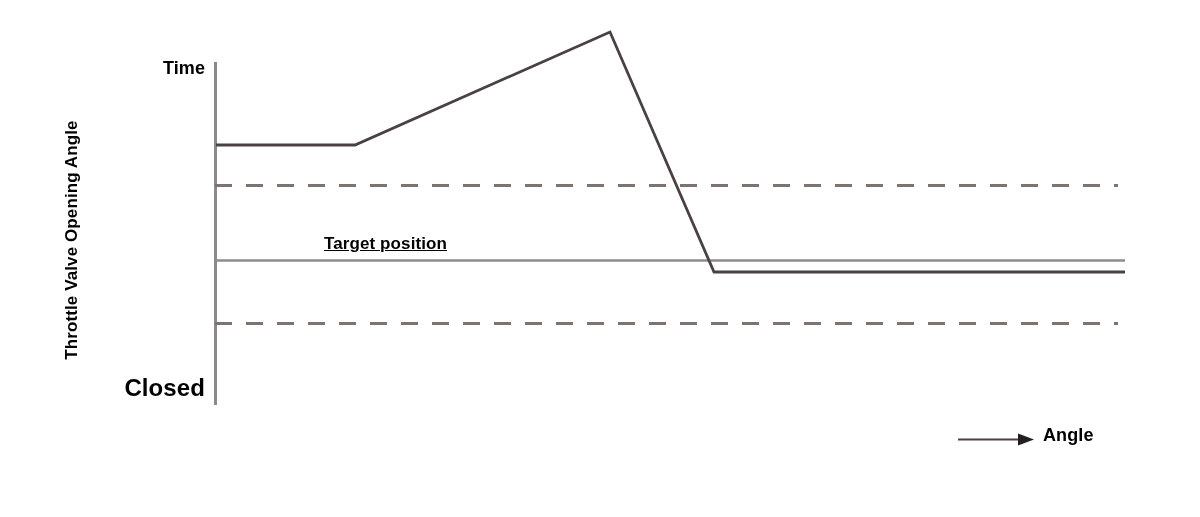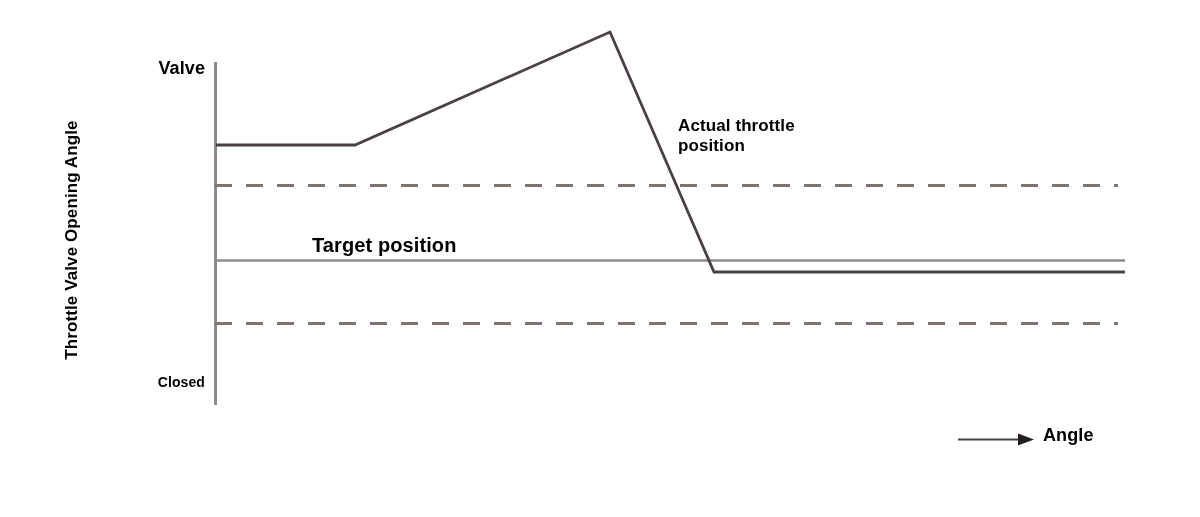--- a/index.html
+++ b/index.html
@@ -97,7 +97,7 @@
 
   <div class="lbl" id="y-axis-title">Throttle Valve Opening Angle</div>
 
-  <div class="lbl" id="open-label">Valve</div>
+  <div class="lbl" id="open-label">Time</div>
 
   <div class="lbl" id="closed-label">Closed</div>
 

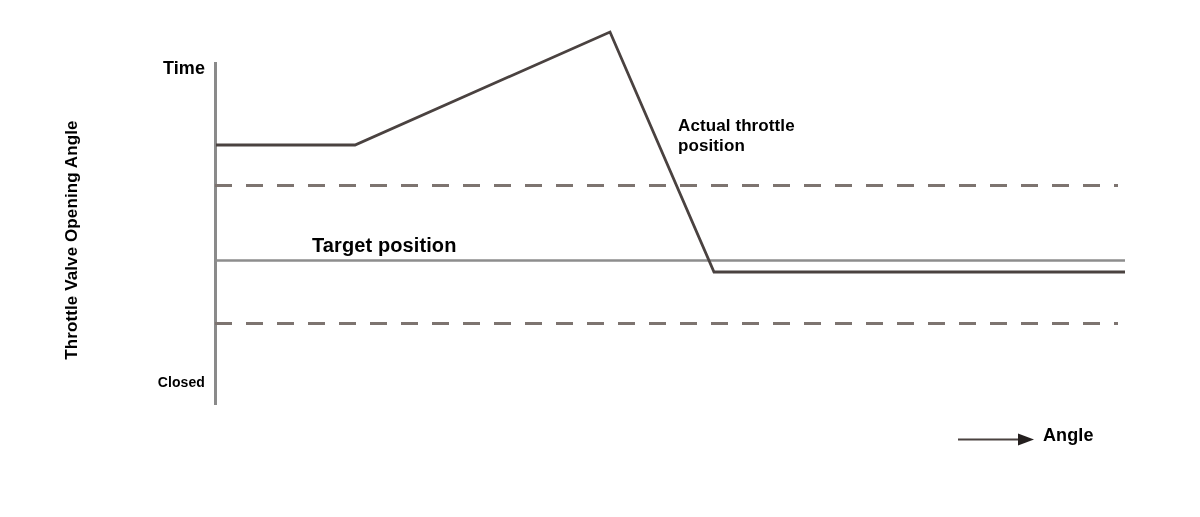--- a/index.html
+++ b/index.html
@@ -103,7 +103,6 @@
 
   <div class="lbl" id="target-label">Target position</div>
 
-  <div class="lbl" id="actual-label"><span>Actual throttle</span><br><span>position</span></div>
 
   <div class="lbl" id="time-label">Angle</div>
 

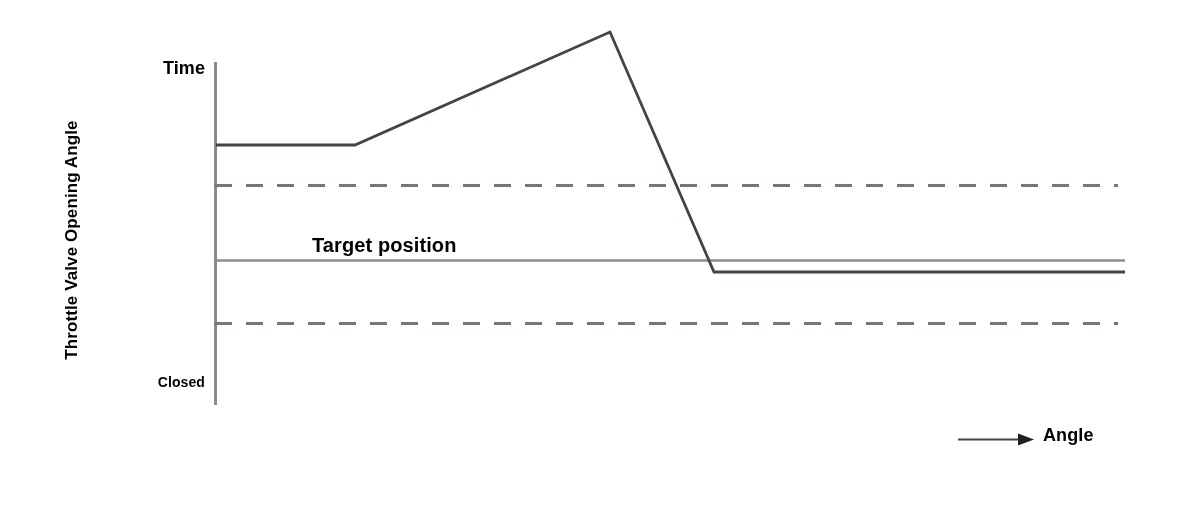--- a/index.html
+++ b/index.html
@@ -56,9 +56,10 @@
     text-align: right;
   }
   #target-label {
-    left: 312px;
+    left: 324px;
     top: 234px;
-    font-size: 20px;
+    font-size: 17px;
+    text-decoration: underline;
   }
   #actual-label {
     left: 678px;

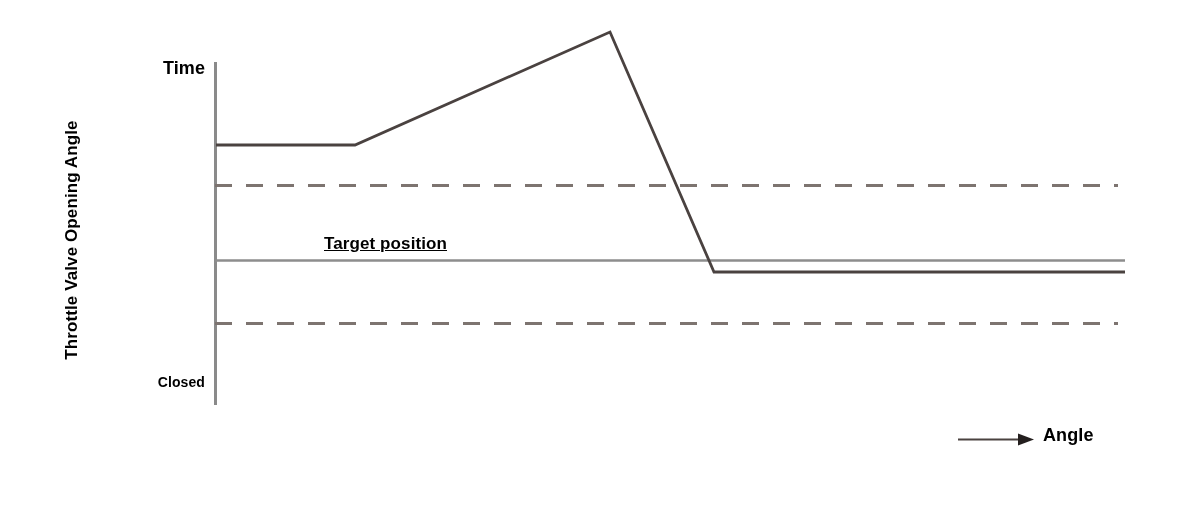--- a/index.html
+++ b/index.html
@@ -52,7 +52,7 @@
     left: 95px;
     top: 374px;
     width: 110px;
-    font-size: 14px;
+    font-size: 24px;
     text-align: right;
   }
   #target-label {

